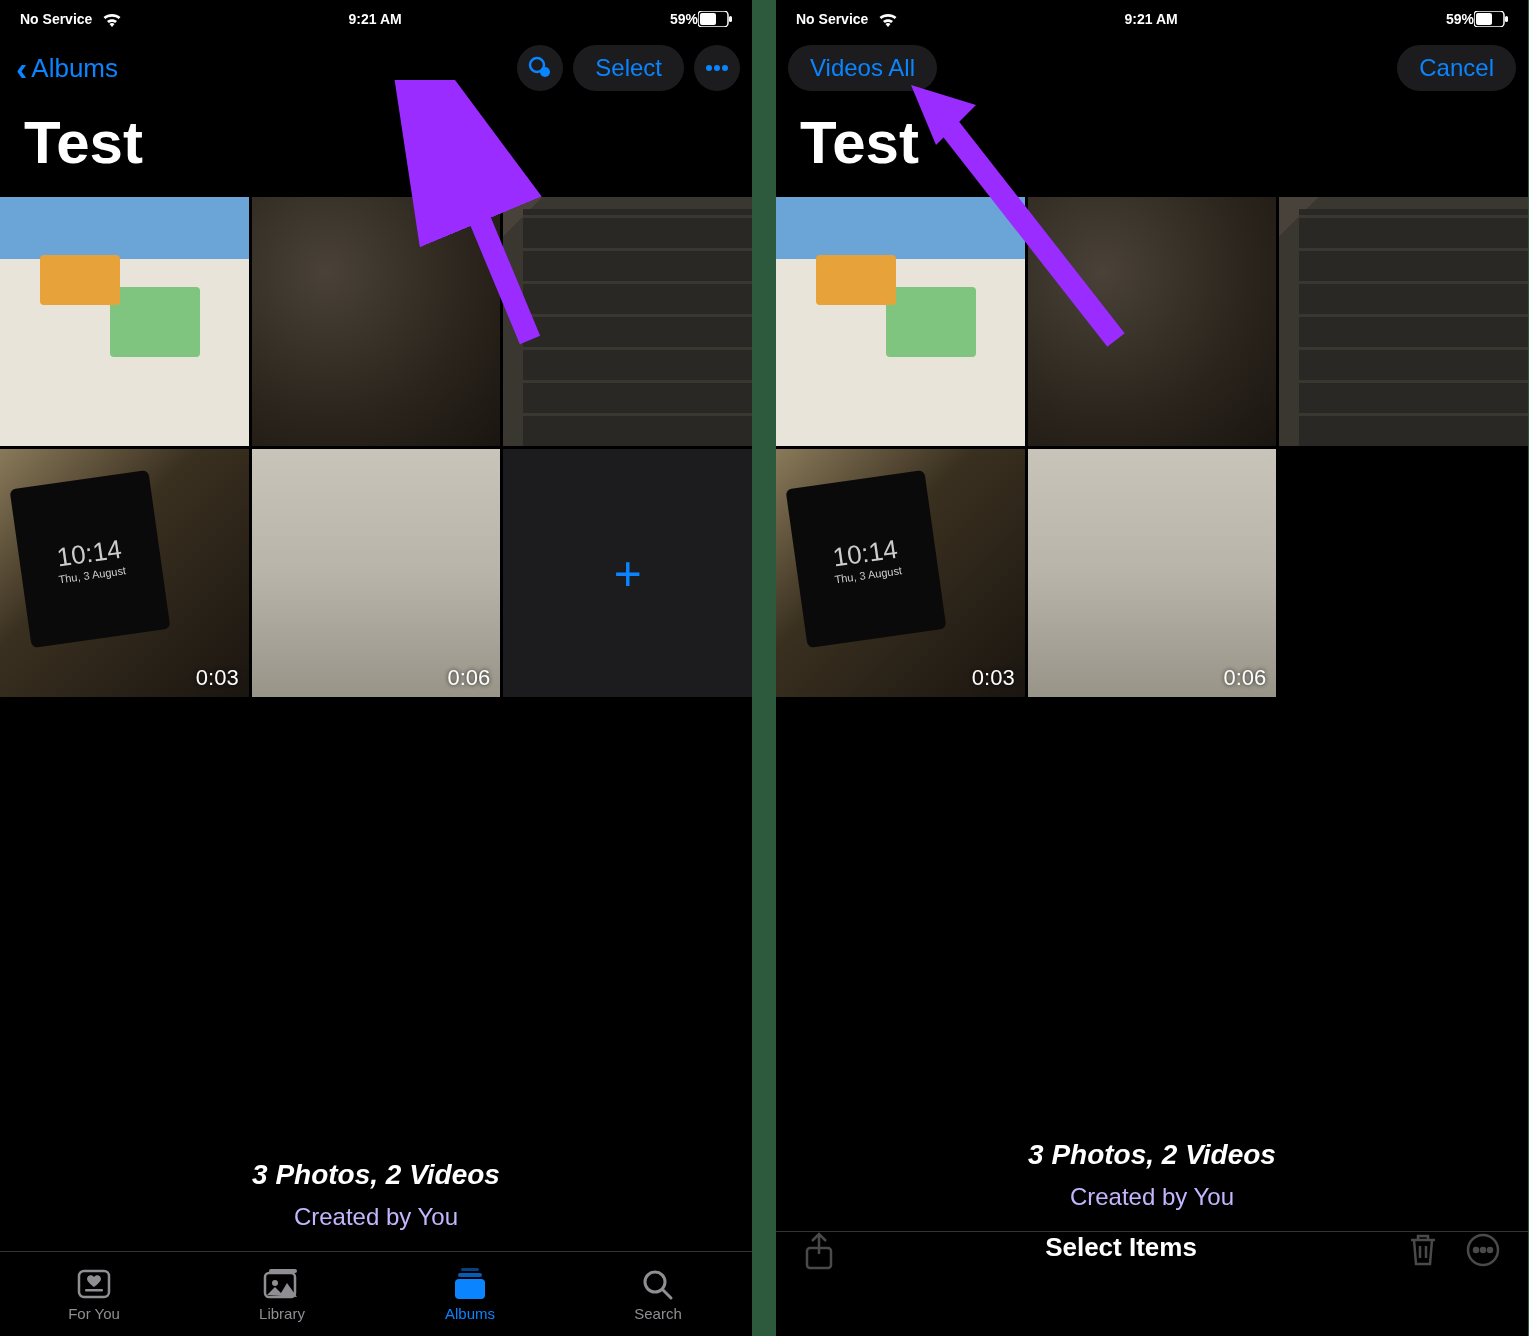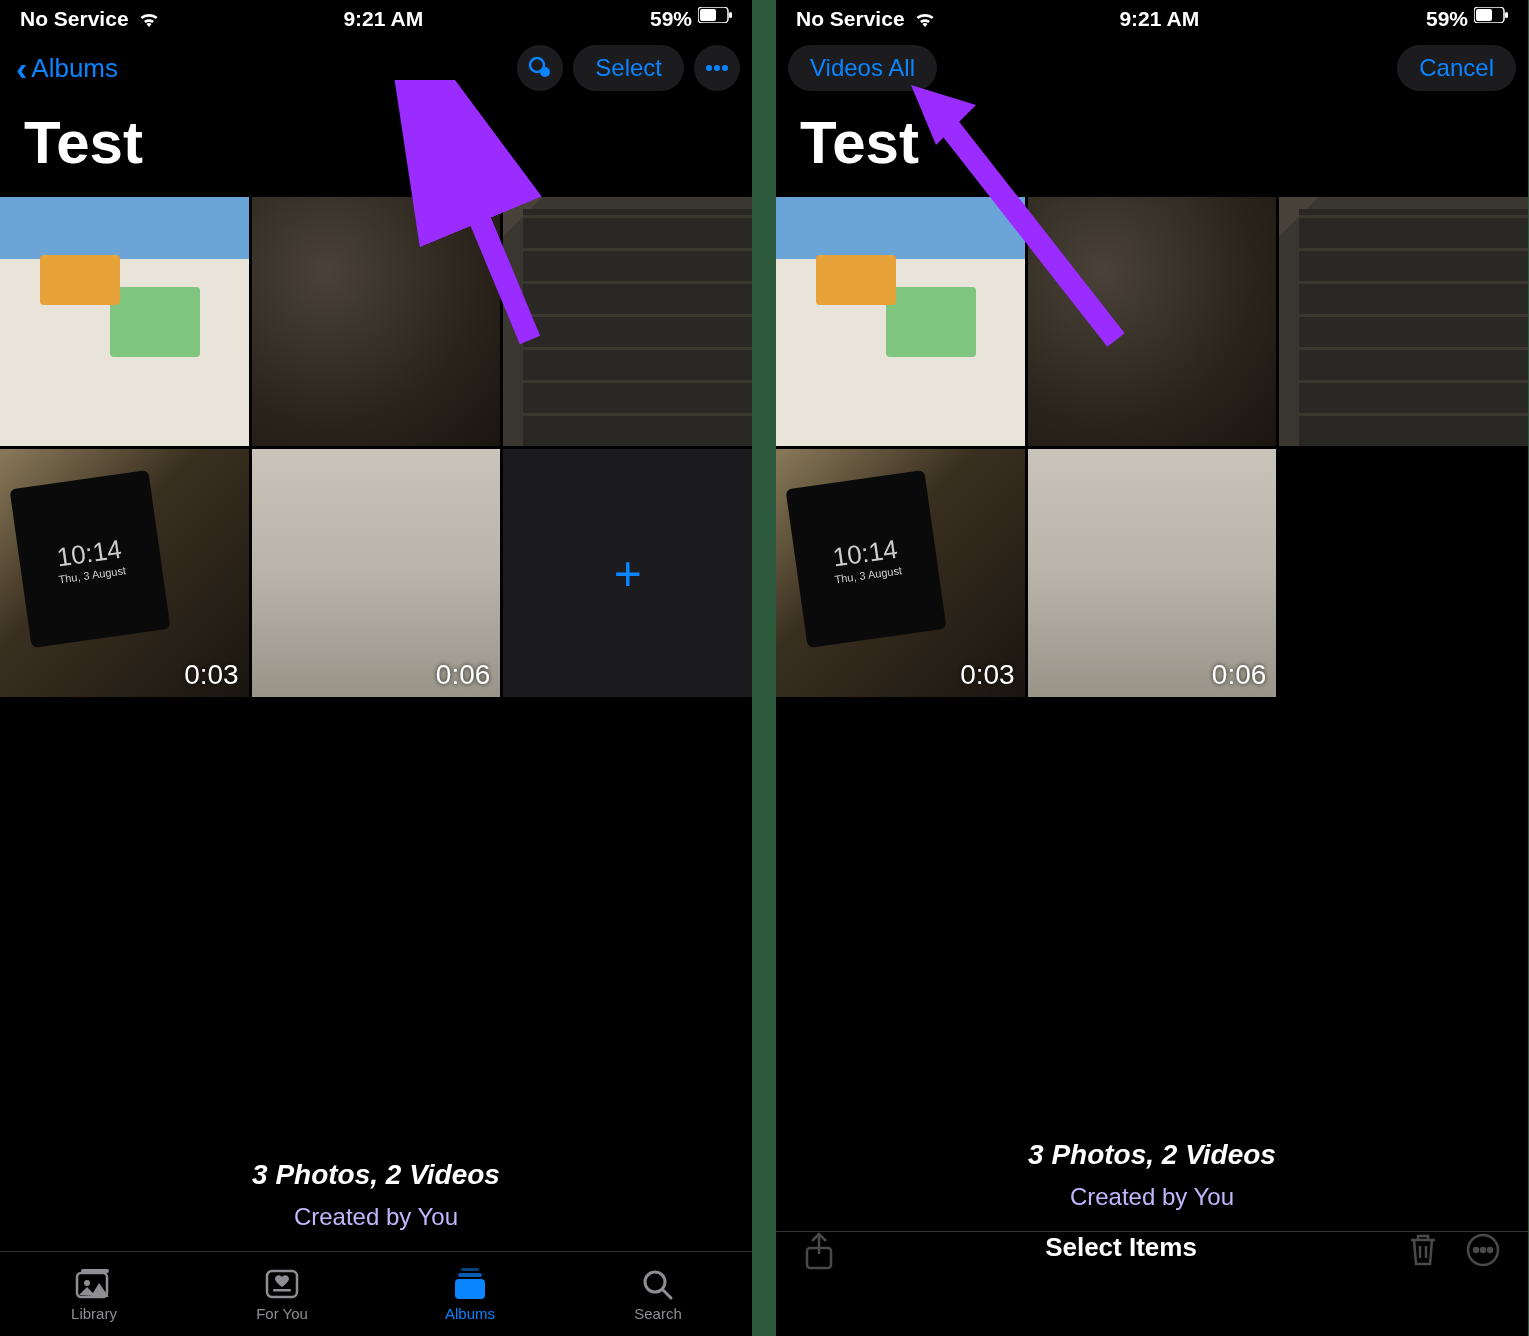--- a/index.html
+++ b/index.html
@@ -30,7 +30,7 @@
   justify-content: space-between;
   padding: 0 20px;
   color: #fff;
-  font-size: 21px;
+  font-size: 14px;
   font-weight: 600;
 }
 .status-left { display: flex; align-items: center; gap: 8px; }

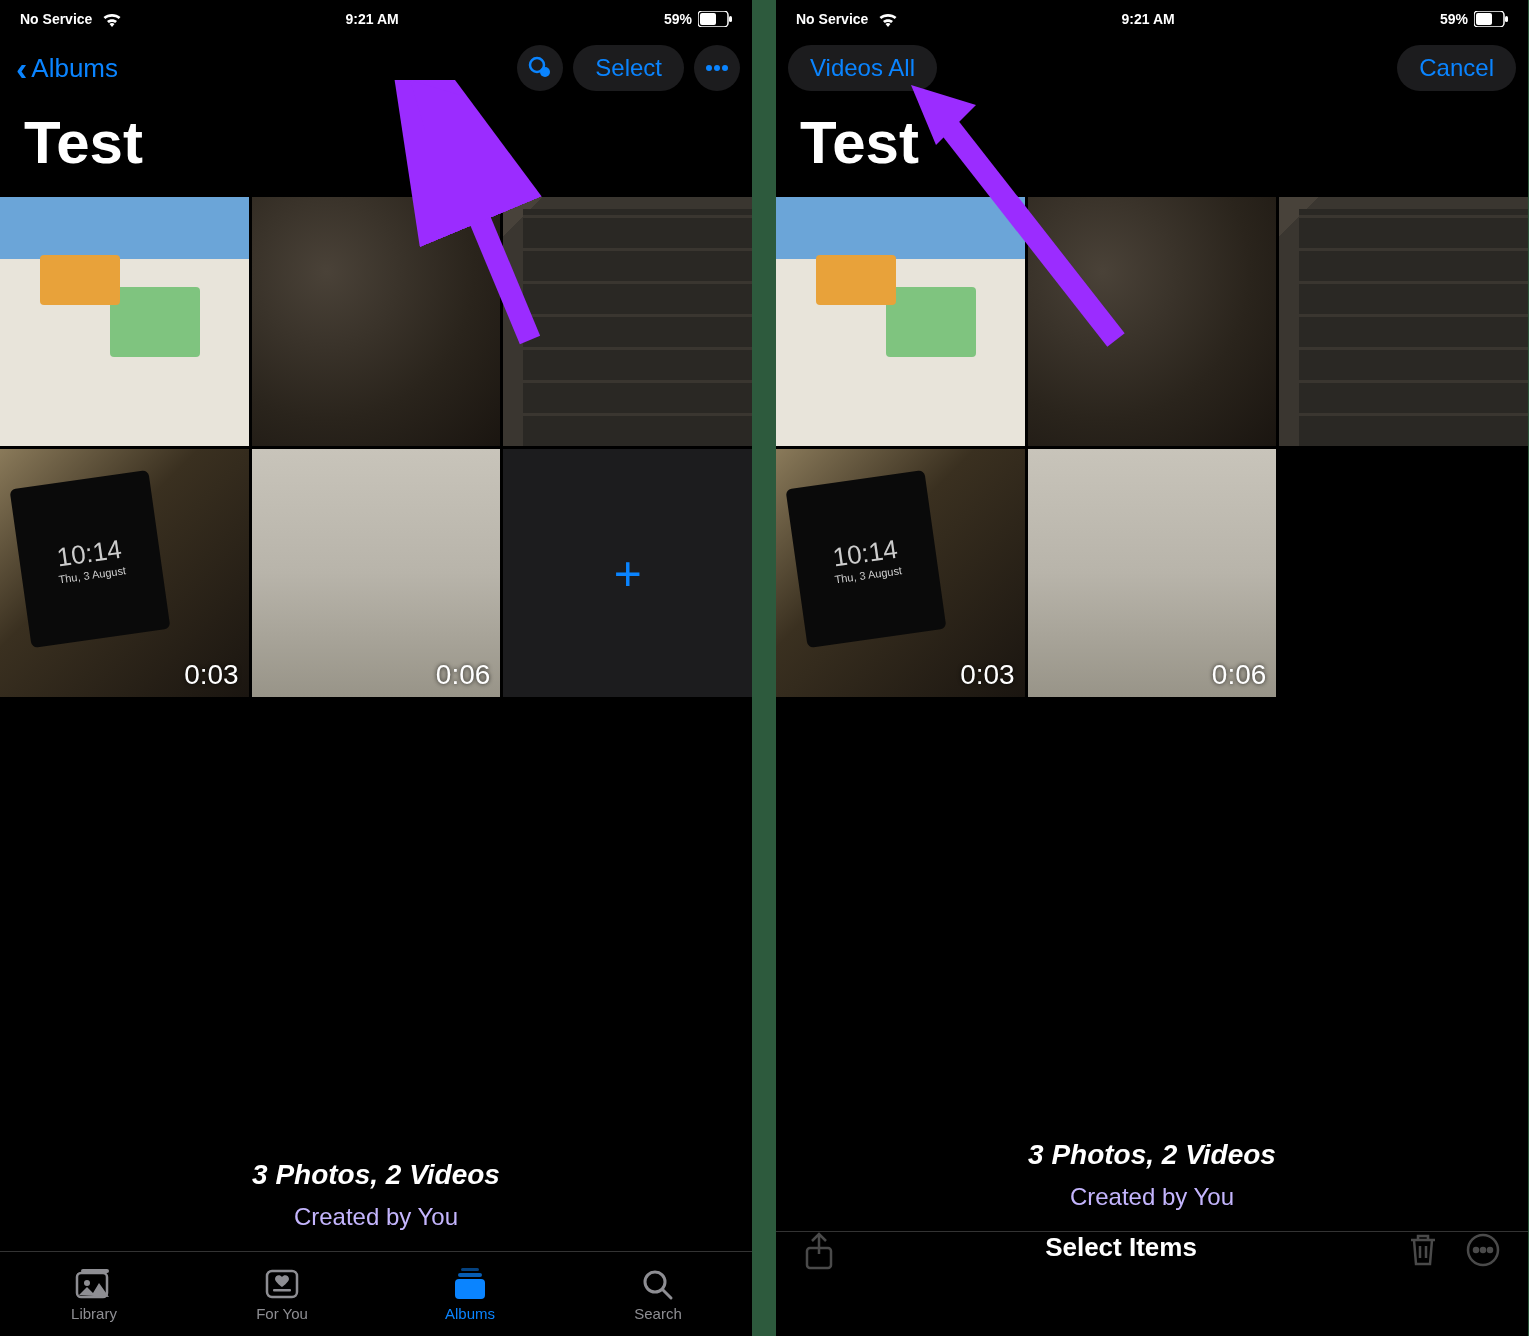--- a/index.html
+++ b/index.html
@@ -34,7 +34,7 @@
   font-weight: 600;
 }
 .status-left { display: flex; align-items: center; gap: 8px; }
-.status-right { display: flex; gap: 6px; margin-left: 44px; }
+.status-right { display: flex; gap: 0; margin-left: 44px; }
 .wifi-icon svg, .battery-icon svg { display: block; }
 
 

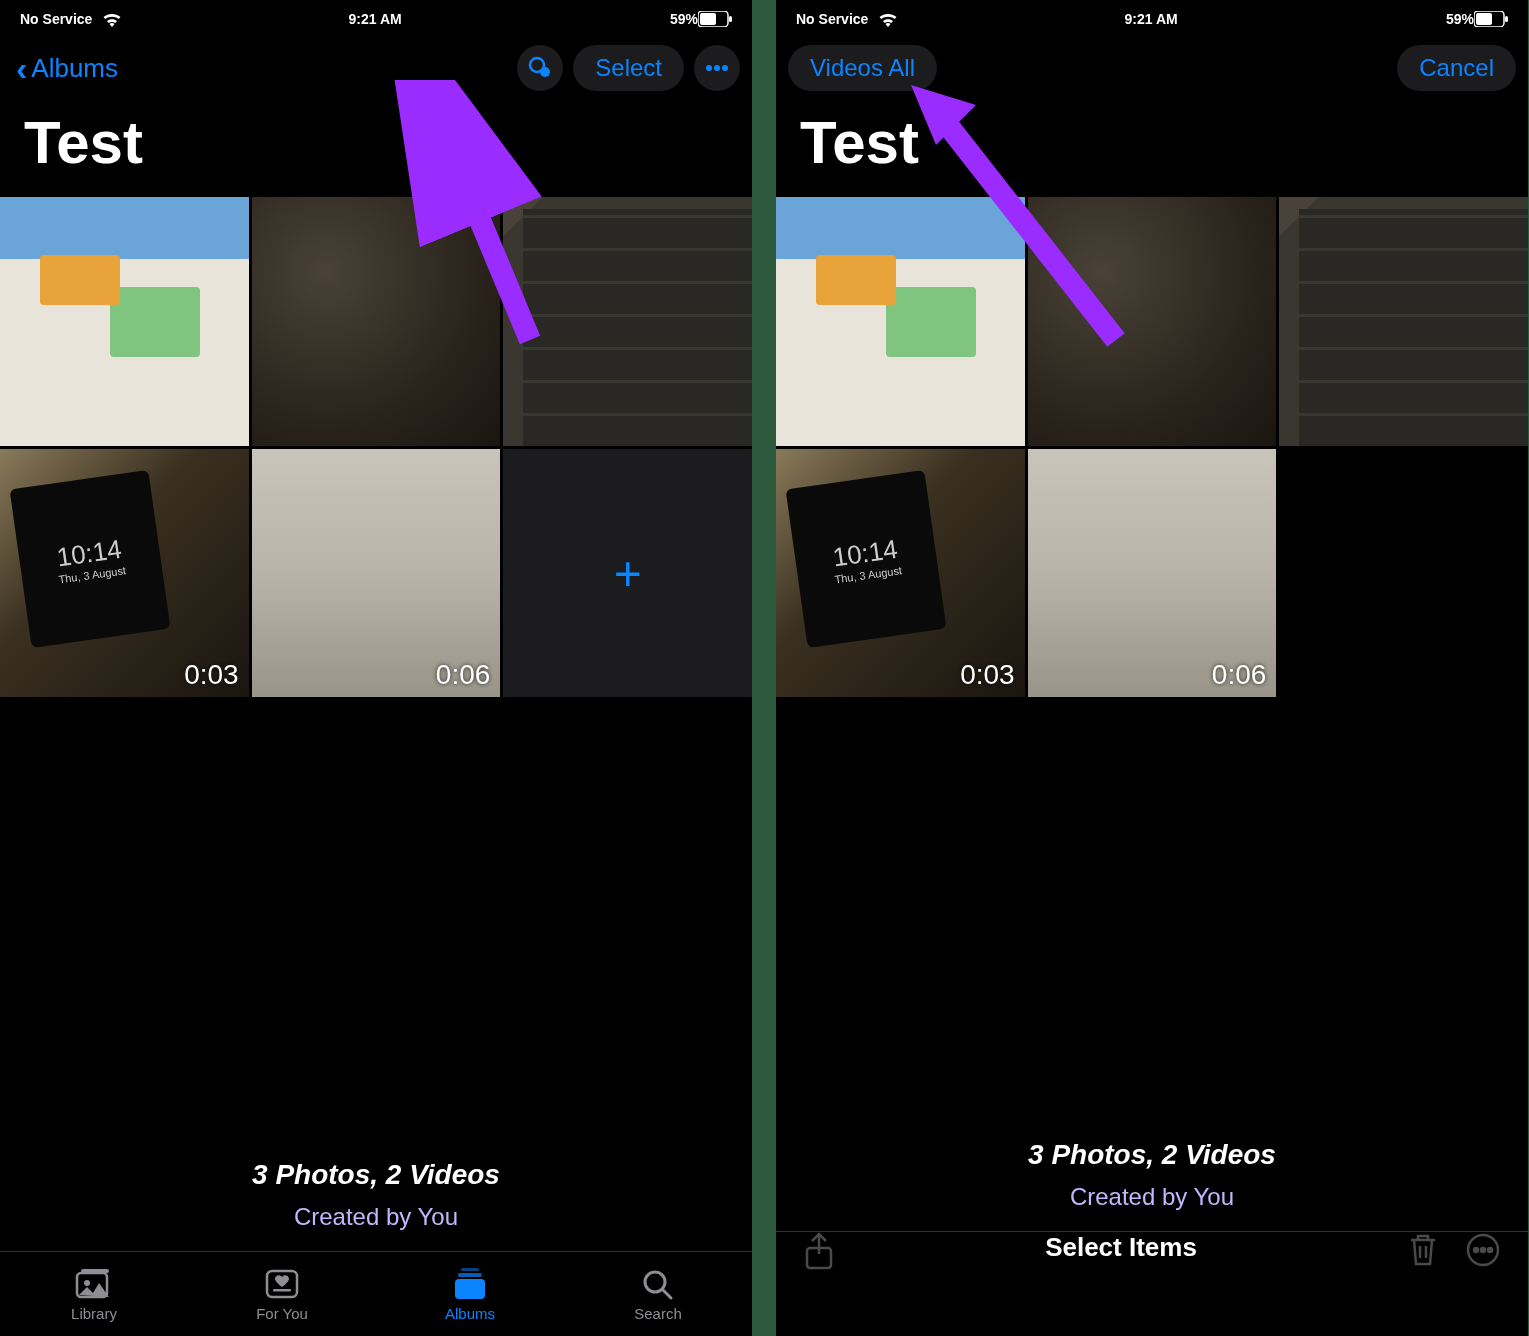--- a/index.html
+++ b/index.html
@@ -96,7 +96,7 @@
   bottom: 6px;
   right: 10px;
   color: #fff;
-  font-size: 28px;
+  font-size: 22px;
   font-weight: 500;
   text-shadow: 0 0 4px rgba(0,0,0,0.8);
 }

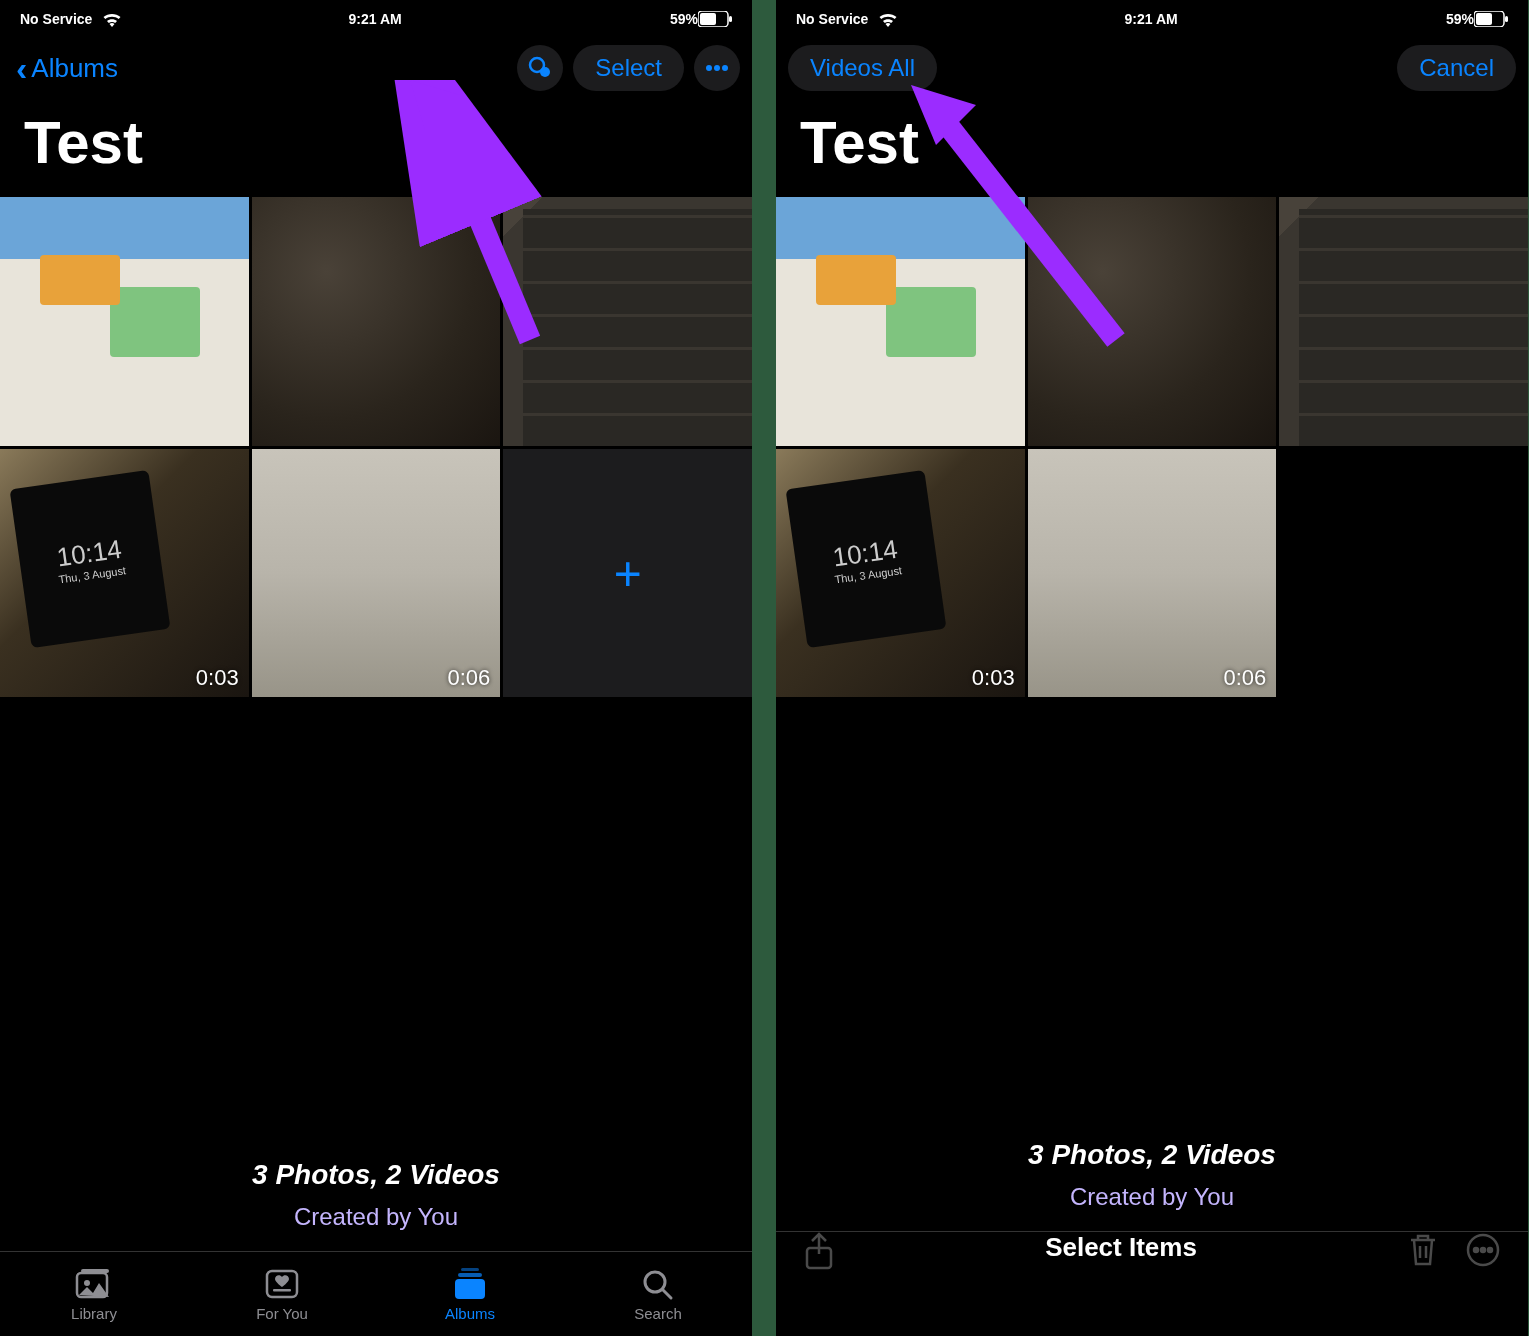--- a/index.html
+++ b/index.html
@@ -251,20 +251,20 @@
   <div class="tab-bar">
     <div class="tab">
       <svg viewBox="0 0 38 34" fill="currentColor">
+          <rect x="4" y="4" width="30" height="26" rx="5" fill="none" stroke="currentColor" stroke-width="2.5"></rect>
+          <path d="M19 10c-2-3-7-2-7 2 0 3 7 8 7 8s7-5 7-8c0-4-5-5-7-2z"></path>
+          <rect x="10" y="22" width="18" height="2.5" rx="1"></rect>
+        </svg>
+      <span>For You</span>
+    </div>
+    <div class="tab">
+      <svg viewBox="0 0 38 34" fill="currentColor">
           <rect x="2" y="6" width="30" height="24" rx="4" fill="none" stroke="currentColor" stroke-width="2.5"></rect>
           <rect x="6" y="2" width="28" height="4" rx="2"></rect>
           <circle cx="12" cy="16" r="3"></circle>
           <path d="M4 28 l8-8 6 6 6-10 10 14z"></path>
         </svg>
       <span>Library</span>
-    </div>
-    <div class="tab">
-      <svg viewBox="0 0 38 34" fill="currentColor">
-          <rect x="4" y="4" width="30" height="26" rx="5" fill="none" stroke="currentColor" stroke-width="2.5"></rect>
-          <path d="M19 10c-2-3-7-2-7 2 0 3 7 8 7 8s7-5 7-8c0-4-5-5-7-2z"></path>
-          <rect x="10" y="22" width="18" height="2.5" rx="1"></rect>
-        </svg>
-      <span>For You</span>
     </div>
     <div class="tab active">
       <svg viewBox="0 0 38 34" fill="currentColor">

